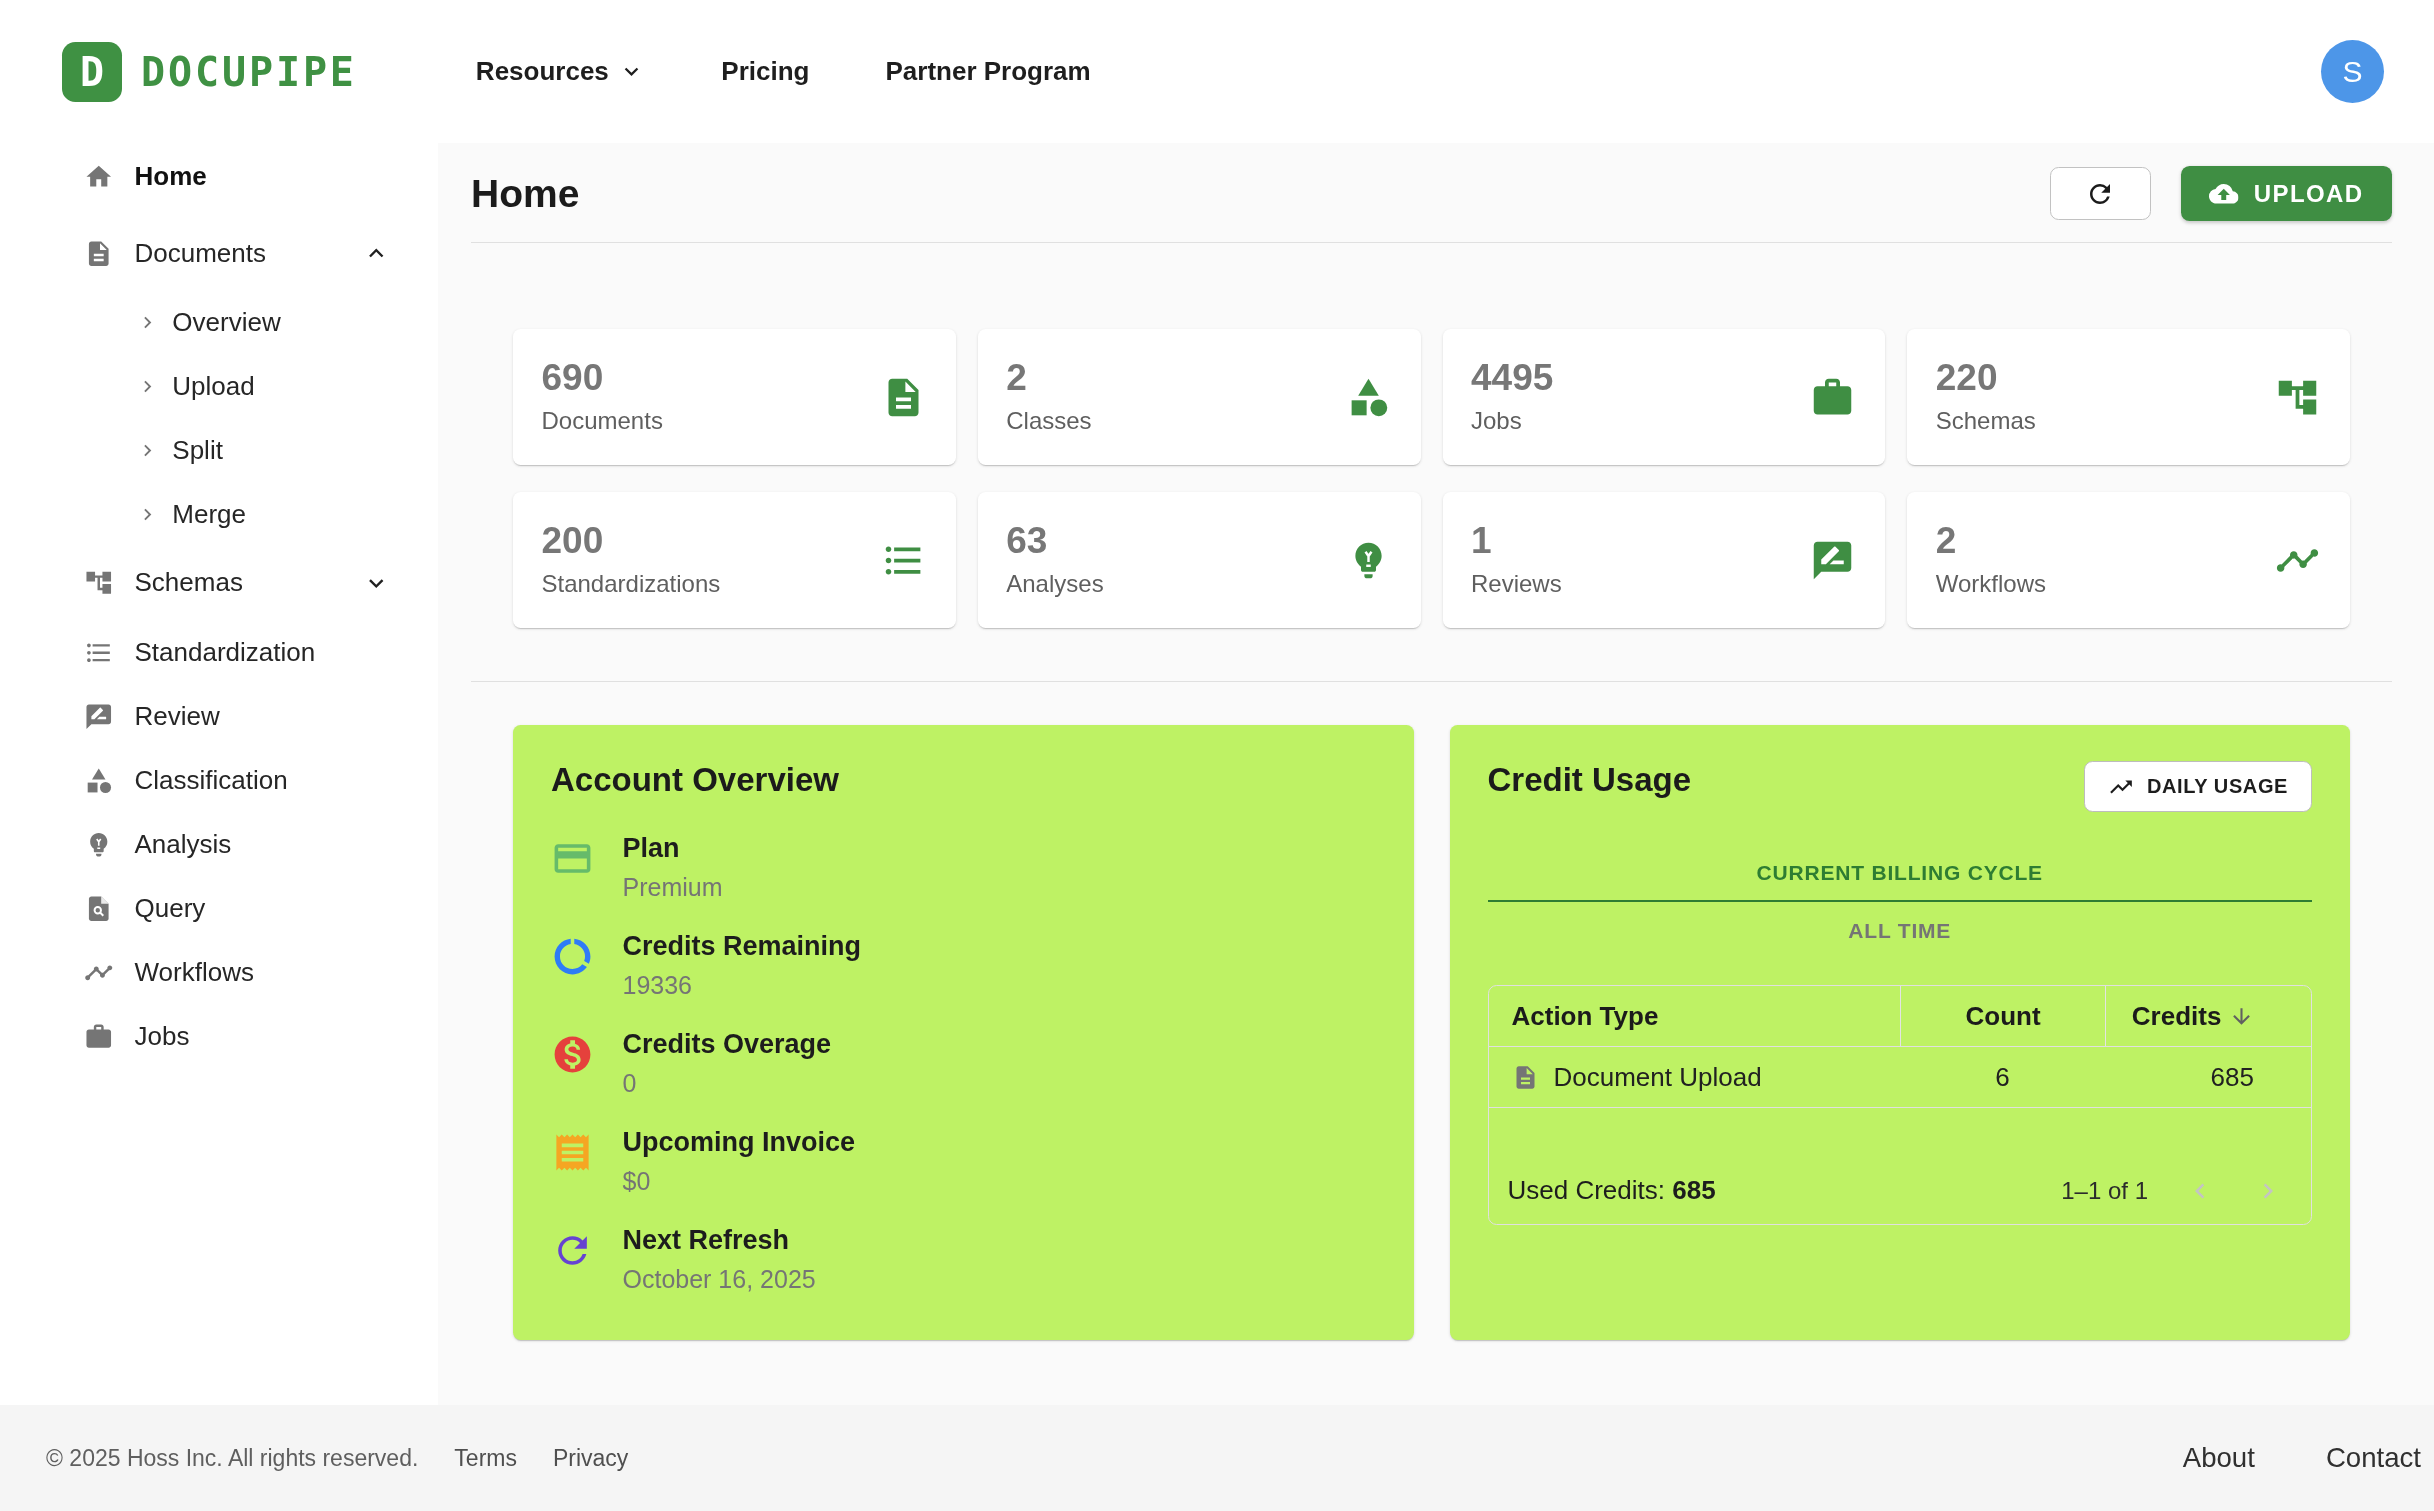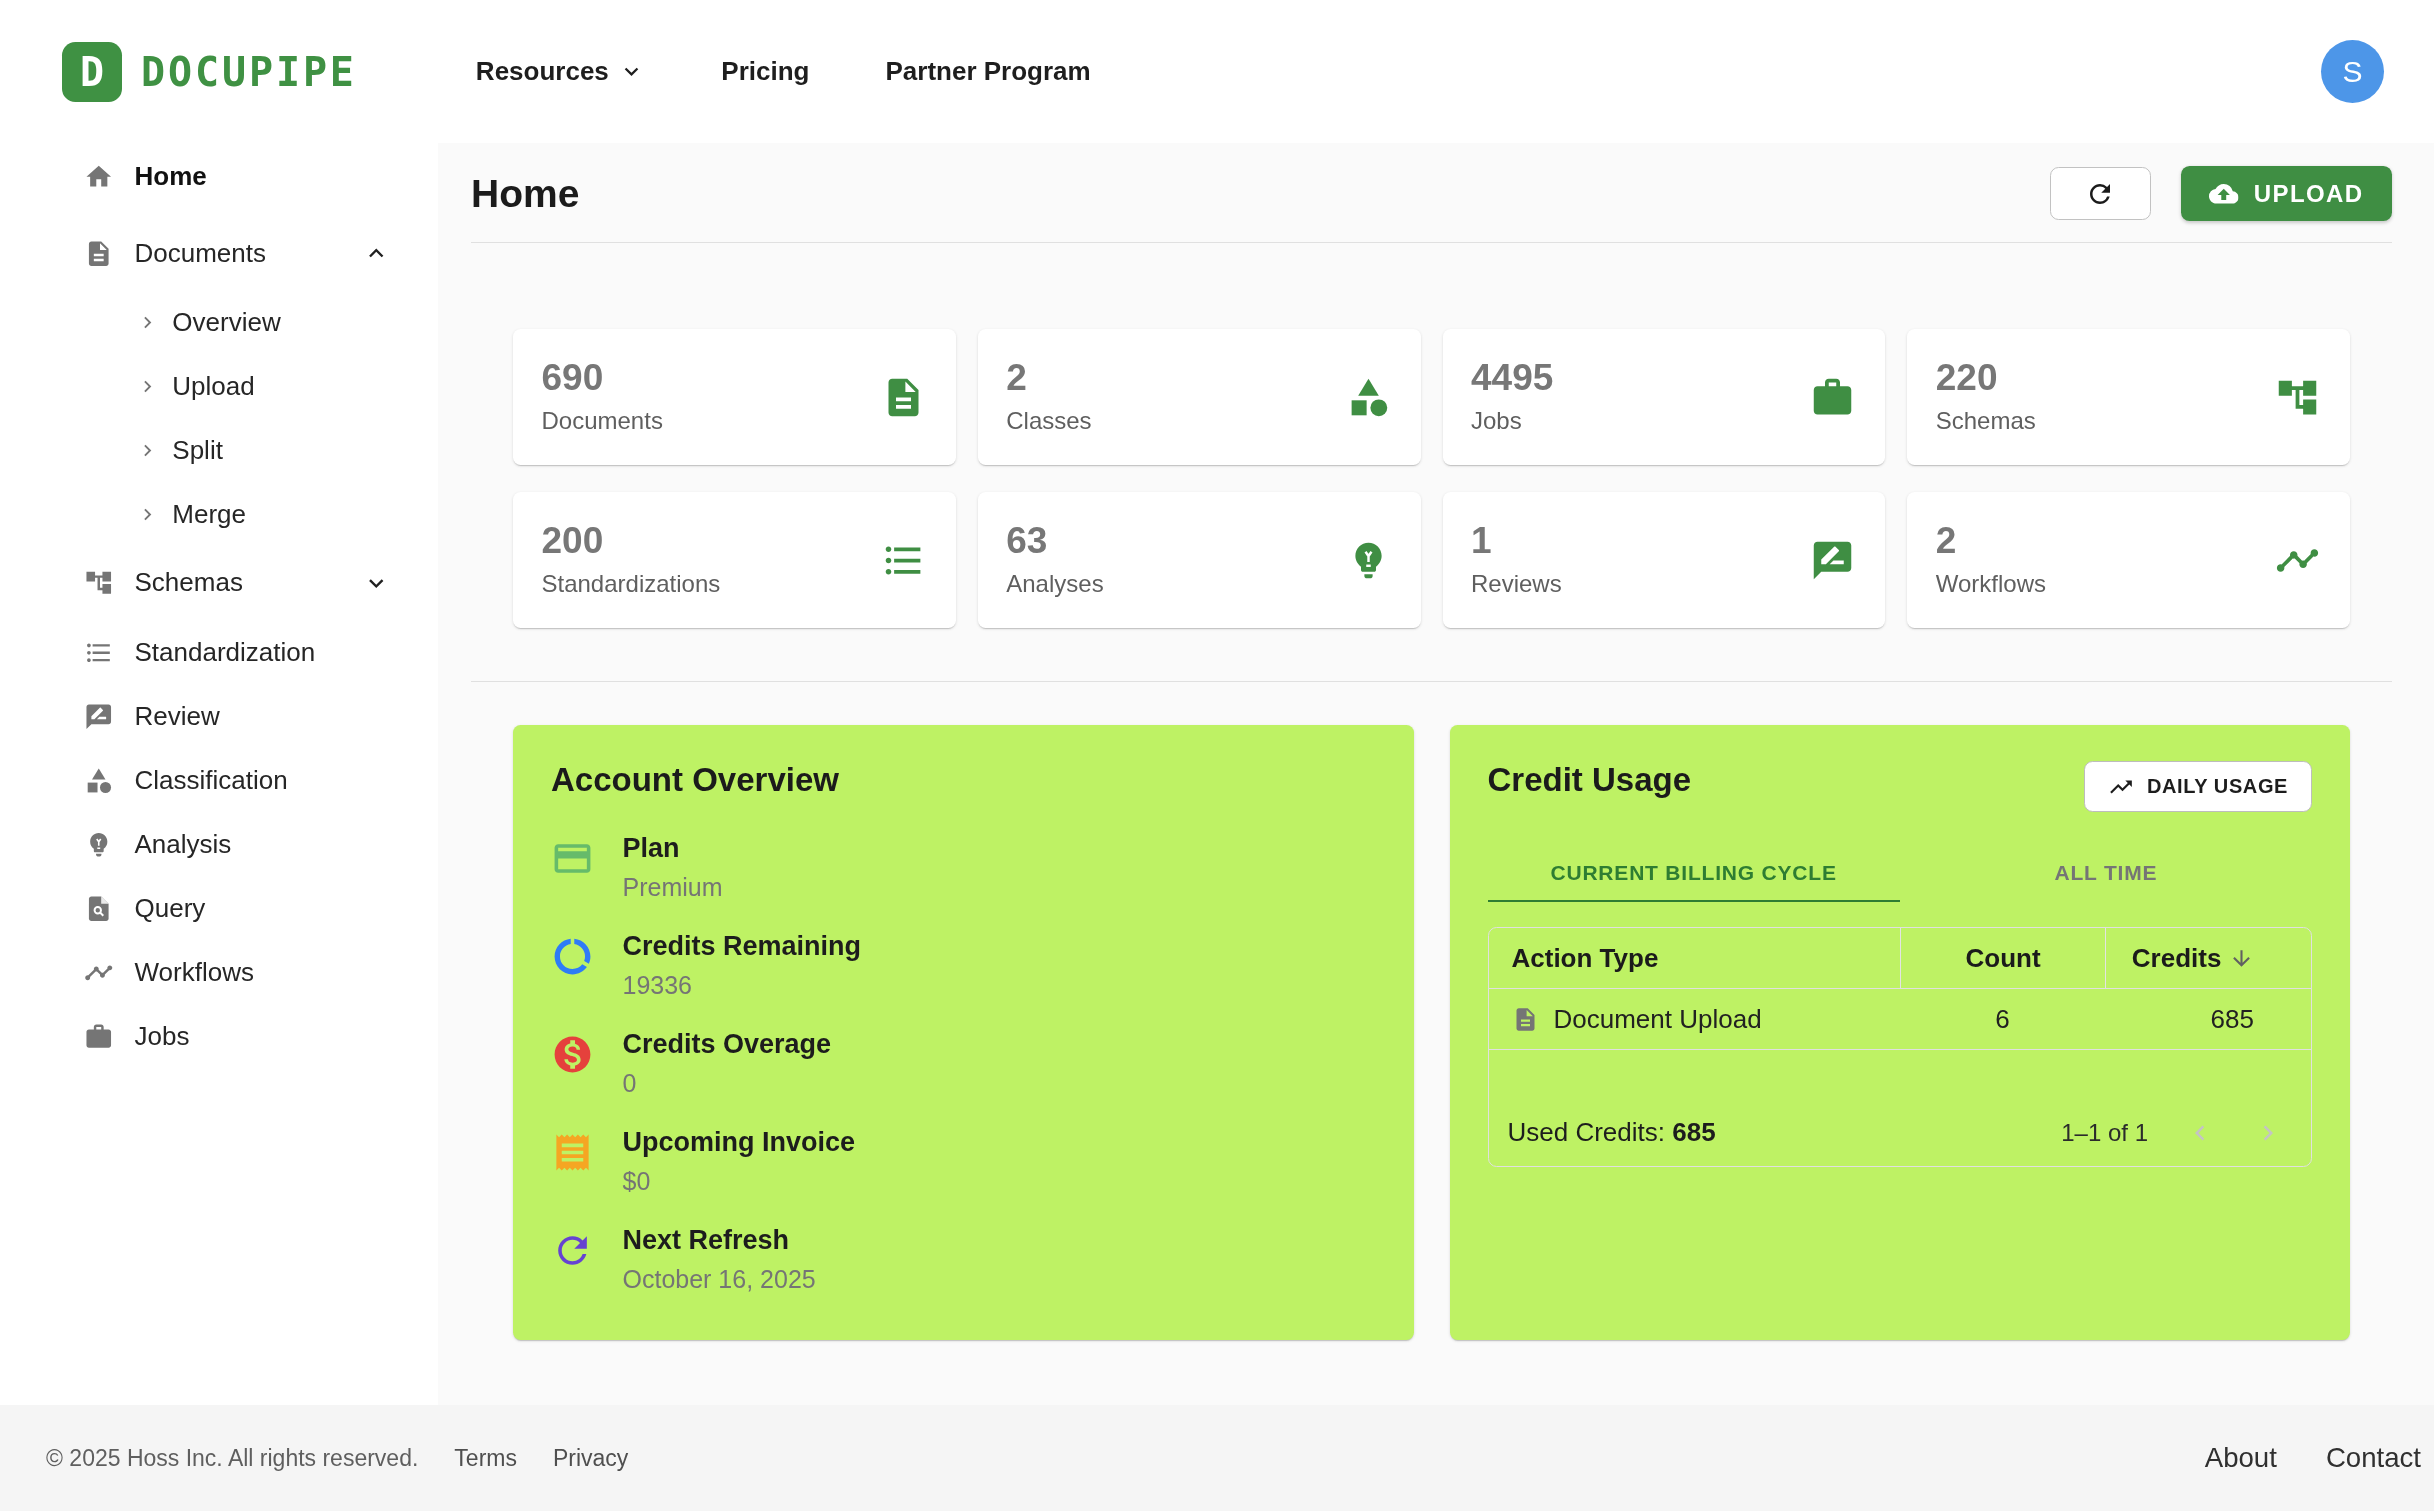--- a/index.html
+++ b/index.html
@@ -77,7 +77,7 @@
                display:flex; align-items:center; gap:13.3px; font-size:20px; font-weight:600; letter-spacing:0.6px; color:#1d1d1d; cursor:pointer;
                font-family:"Liberation Sans",sans-serif; }
   .btn-daily .ic { width:26px; height:26px; color:#1d1d1d; }
-  .tabs { margin-top:32px; display:flex; }
+  .tabs { margin-top:32px; display:flex;flex-direction:column; }
   .tab { flex:1; text-align:center; padding:17px 0 15px; font-size:21px; font-weight:700; letter-spacing:0.8px;
          color:#757575; border-bottom:2.9px solid transparent; cursor:pointer; }
   .tab.active { color:#2e7d32; border-bottom-color:#2e7d32; }

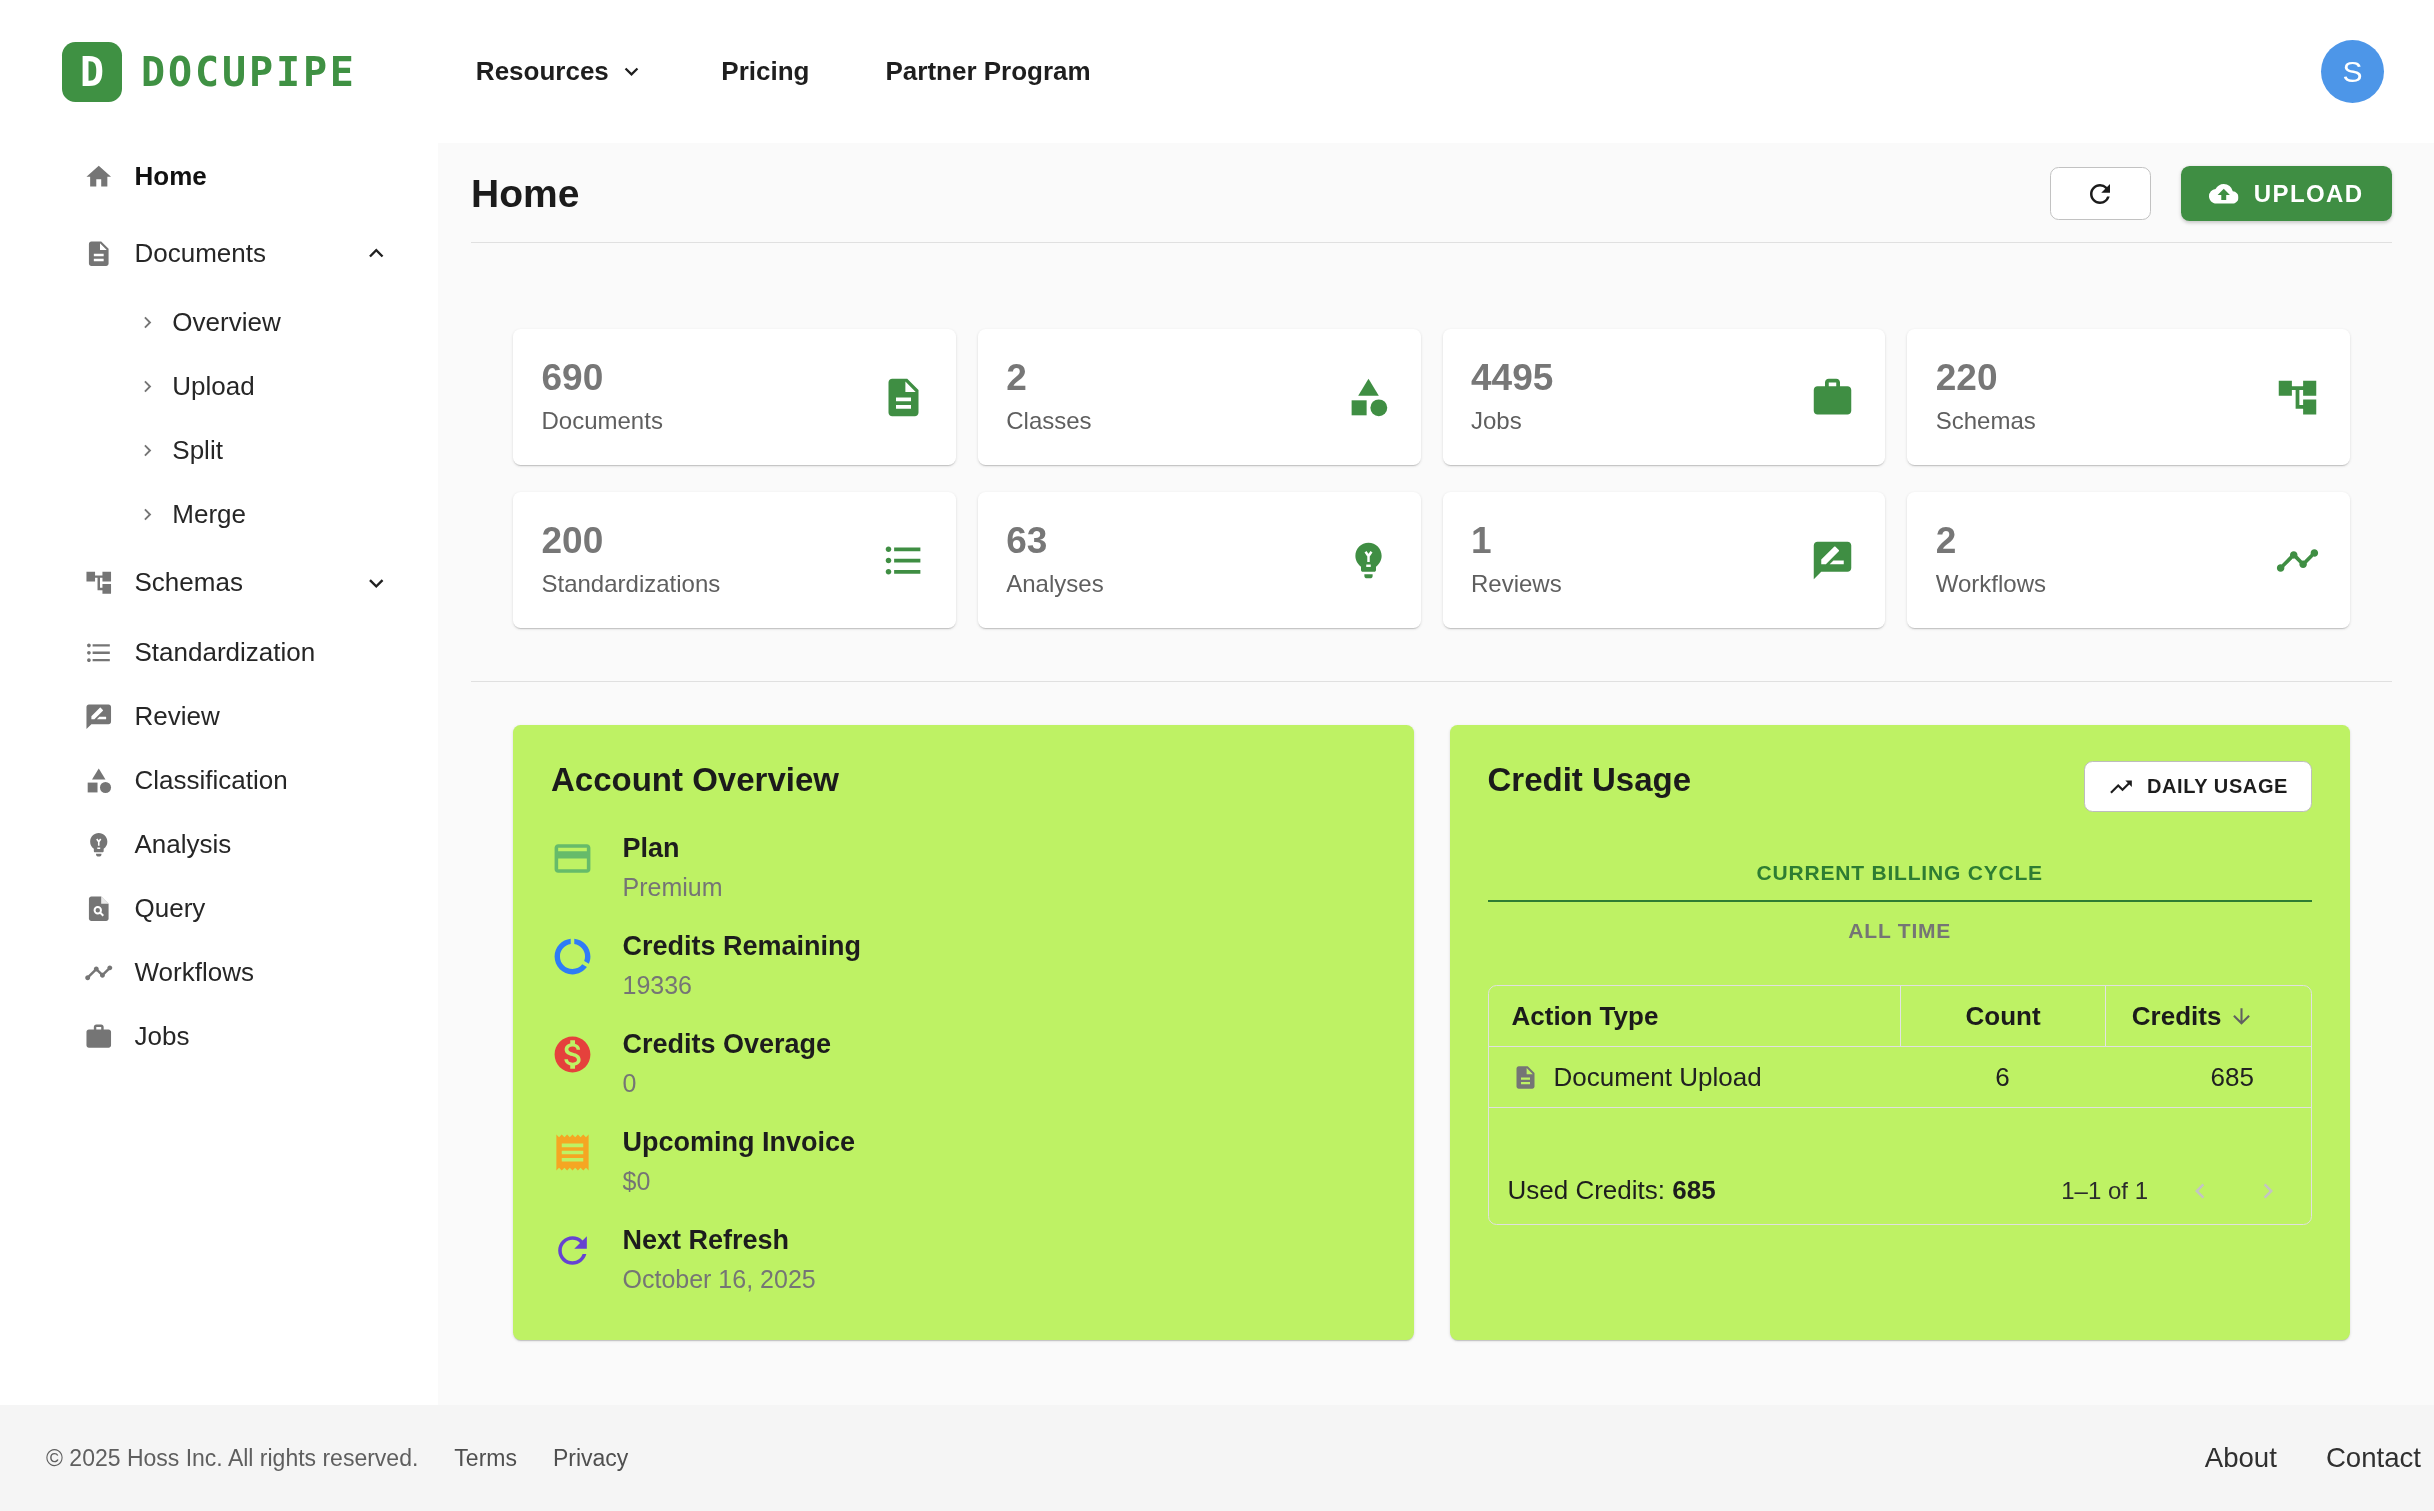--- a/index.html
+++ b/index.html
@@ -107,7 +107,7 @@
   .foot-copy { font-size:23px; color:#5f5f5f; }
   .foot-link { font-size:23px; color:#4f4f4f; cursor:pointer; }
   .foot-right { margin-left:auto; display:flex; align-items:center; gap:49px; }
-  .foot-biglink { font-size:27.6px; color:#303030; cursor:pointer; }
+  .foot-biglink { font-size:27.6px; color:#303030; cursor:pointer;margin-left:22px; }
 
   .ic { display:block; }
 </style>

